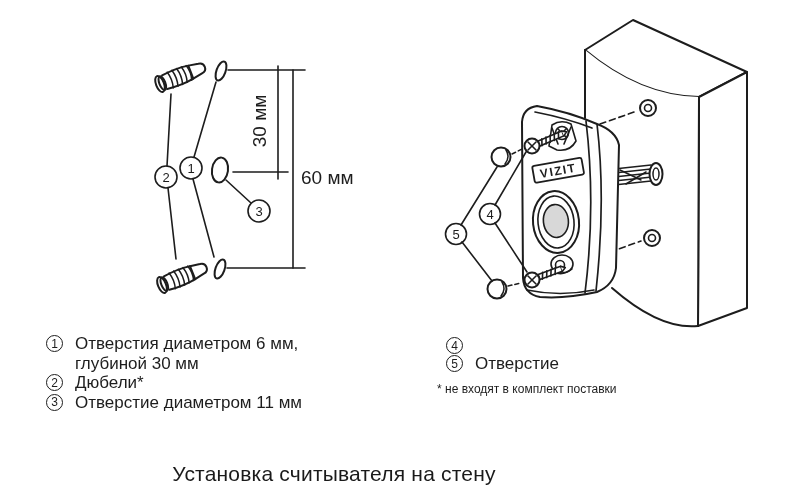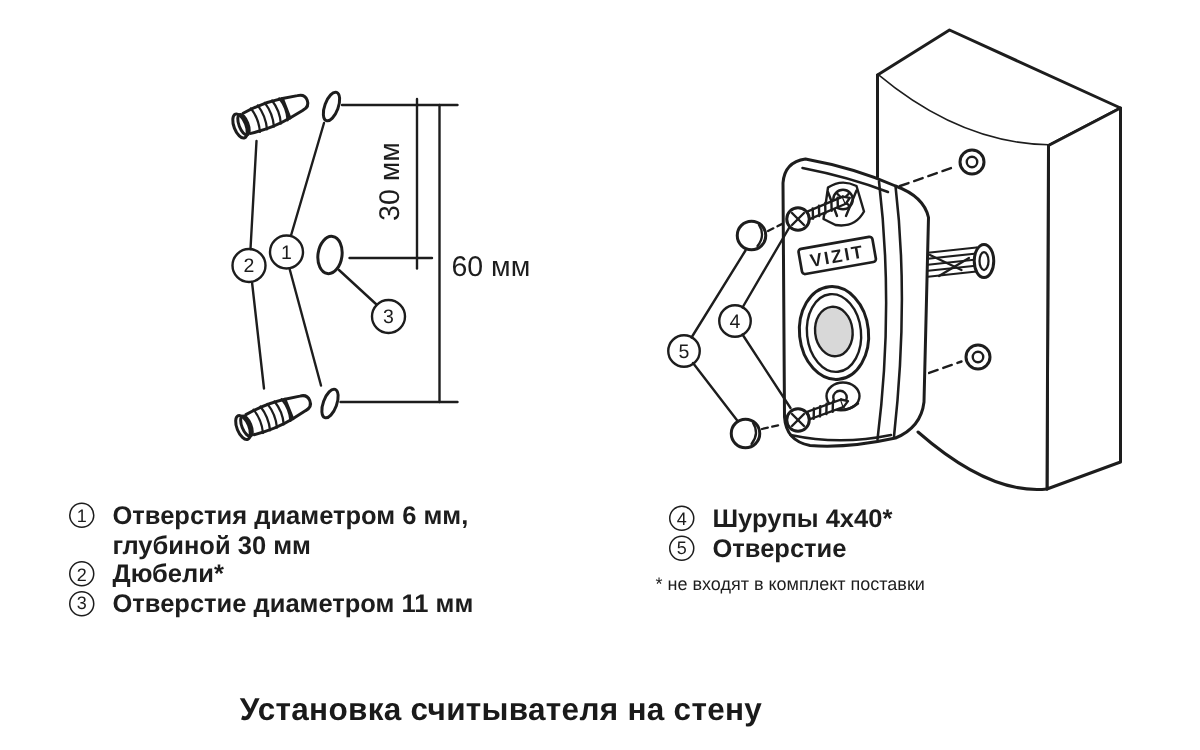--- a/index.html
+++ b/index.html
@@ -17,7 +17,7 @@
     width:17px;height:17px;border:1.5px solid #1d1d1d;border-radius:50%;
     font-size:12px;line-height:1;margin:1px 12px 0 0;box-sizing:border-box;
   }
-  .legend-text{display:block;font-weight:bold;}
+  .legend-text{display:block;}
   .footnote{position:absolute;left:437px;top:382px;font-size:12px;color:#1d1d1d;}
   .title{
     position:absolute;left:0;top:462px;width:668px;text-align:center;

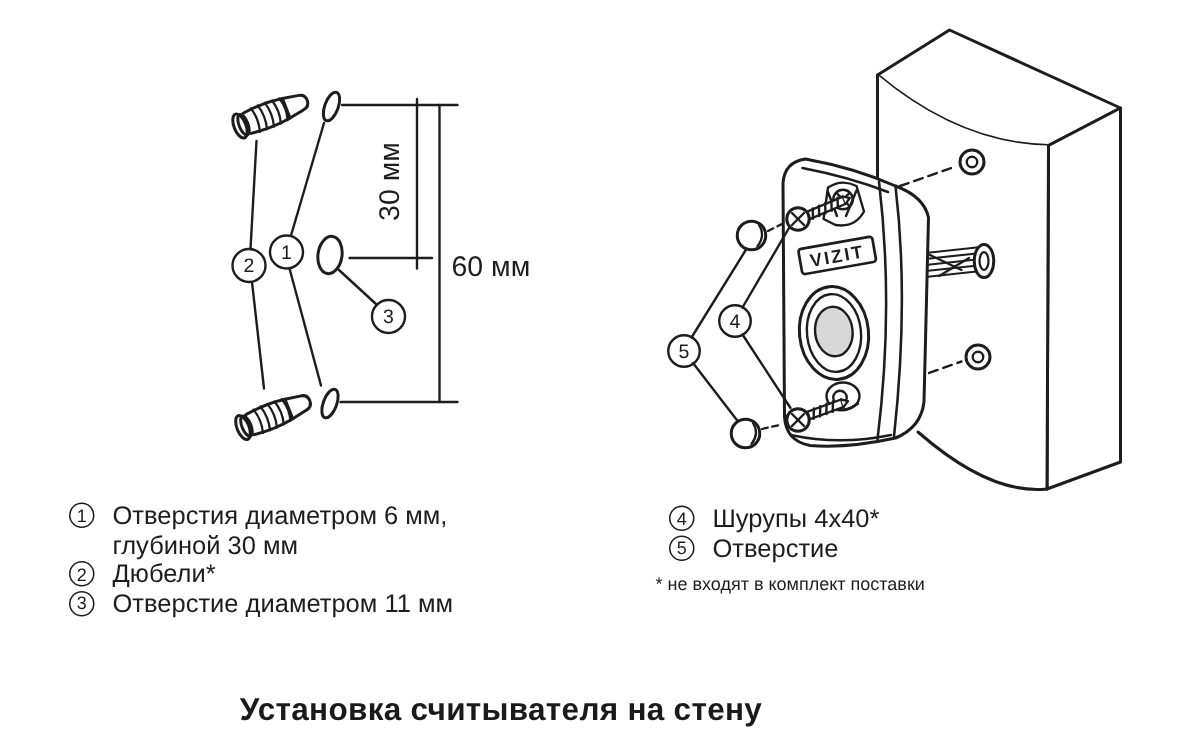--- a/index.html
+++ b/index.html
@@ -251,9 +251,6 @@
   <div class="legend legend-right">
     <div class="legend-item">
       <span class="badge">4</span>
-      <span class="legend-text">
-        <span>Шурупы 4x40*</span>
-      </span>
     </div>
     <div class="legend-item">
       <span class="badge">5</span>

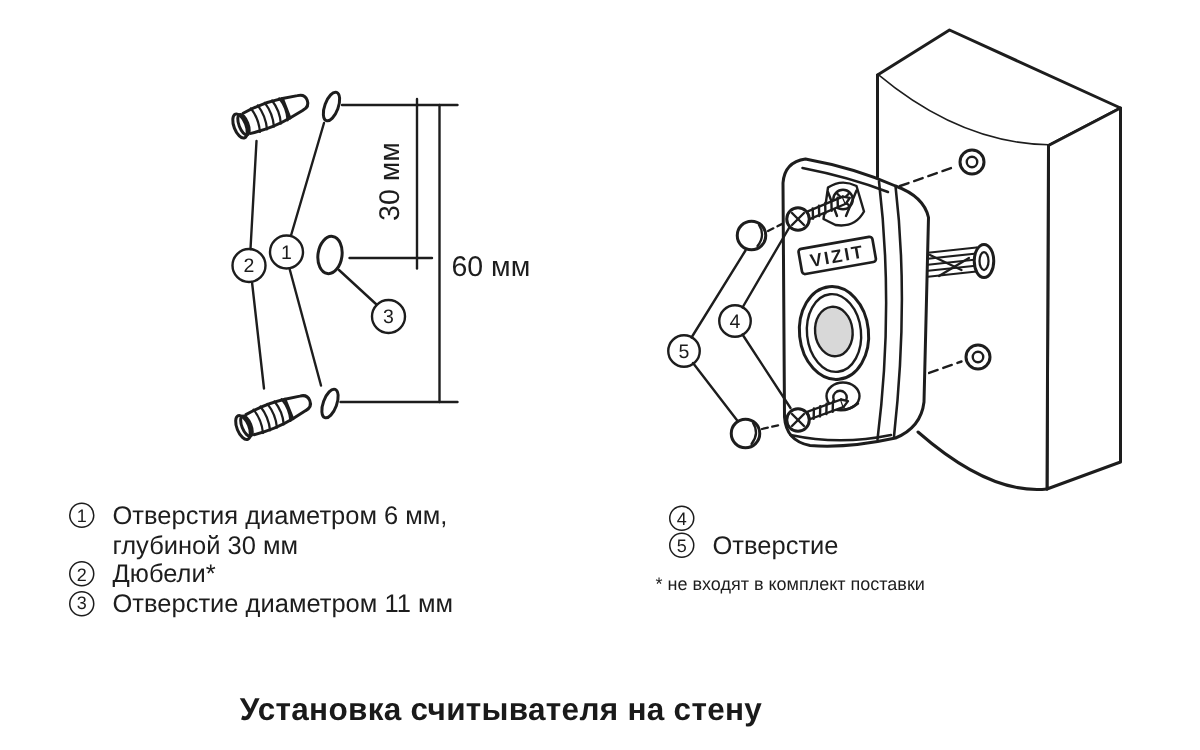--- a/index.html
+++ b/index.html
@@ -21,7 +21,7 @@
   .footnote{position:absolute;left:437px;top:382px;font-size:12px;color:#1d1d1d;}
   .title{
     position:absolute;left:0;top:462px;width:668px;text-align:center;
-    font-size:21px;font-weight:bold;color:#1a1a1a;letter-spacing:0.2px;
+    font-size:21px;font-weight:normal;color:#1a1a1a;letter-spacing:0.2px;
   }
   svg text{font-family:"Liberation Sans",sans-serif;fill:#1d1d1d;}
 </style>

